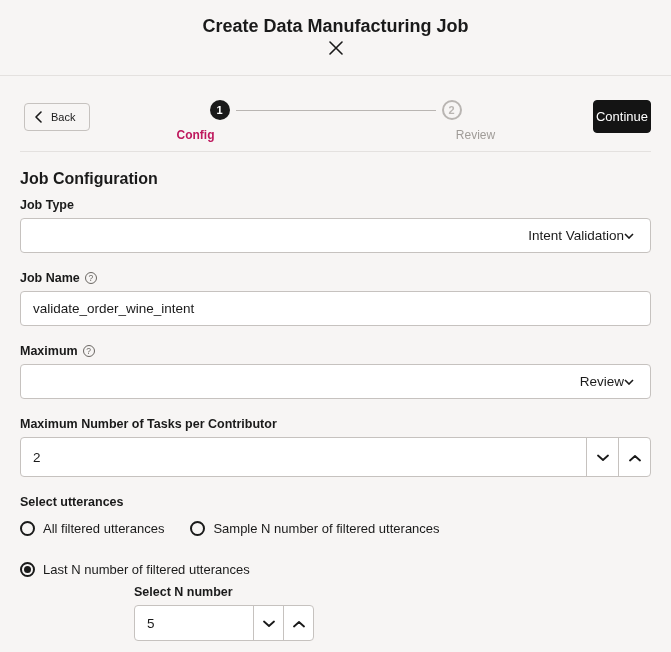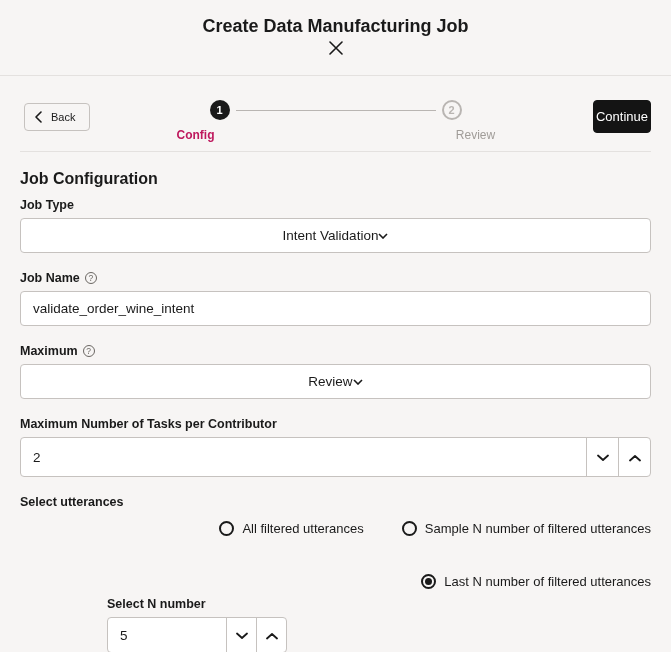--- a/index.html
+++ b/index.html
@@ -67,7 +67,7 @@
     width: 100%; background: #fff; border: 1px solid #c6c2bf; border-radius: 4px;
     display: flex; align-items: center; font-size: 13.5px; color: #1a1a1a;
   }
-  .select-box { padding: 9px 16px; justify-content: center; cursor: pointer; }
+  .select-box { padding: 9px 16px; justify-content: flex-end; cursor: pointer; }
   .input-box { padding: 9px 12px; }
   .input-box input { border: none; outline: none; width: 100%; font-size: 13.5px; color: #1a1a1a; font-family: Liberation Sans, sans-serif; background: transparent; }
 

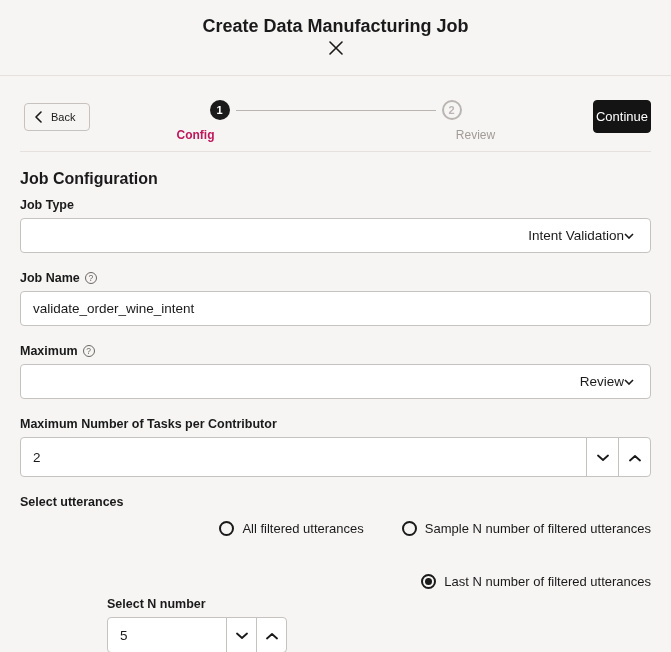--- a/index.html
+++ b/index.html
@@ -85,7 +85,7 @@
   .caret { display: inline-flex; }
 
   .radio-section-label { font-size: 12.5px; font-weight: 700; margin-bottom: 12px; }
-  .radio-row { display: flex; gap: 38px; align-items: flex-start; flex-wrap: wrap; margin-bottom: 6px; justify-content: flex-end; }
+  .radio-row { display: flex; gap: 26px; align-items: flex-start; flex-wrap: wrap; margin-bottom: 6px; }
   .radio-item { display: flex; align-items: center; gap: 8px; font-size: 13px; cursor: pointer; }
   .radio-ctrl {
     width: 15px; height: 15px; border: 2px solid #1a1a1a; border-radius: 50%;

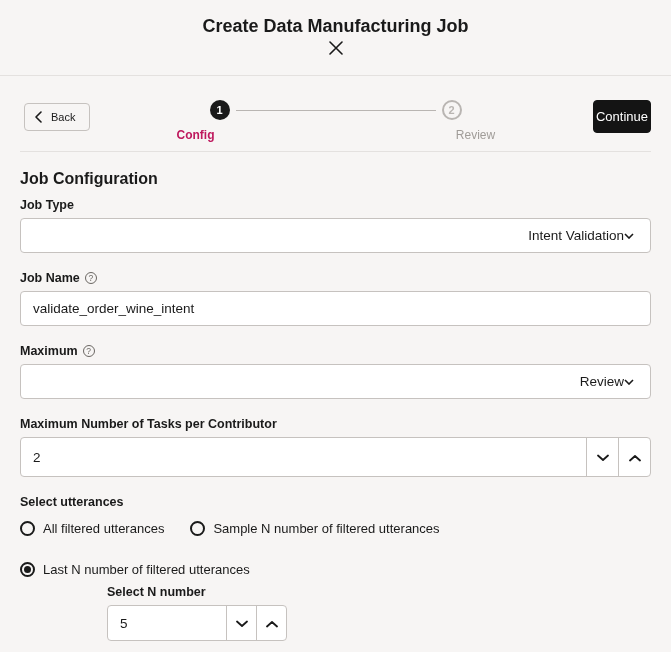--- a/index.html
+++ b/index.html
@@ -94,7 +94,7 @@
   .radio-ctrl.checked::after {
     content: ""; width: 7px; height: 7px; background: #1a1a1a; border-radius: 50%;
   }
-  .radio-sub { margin-left: 87px; margin-top: 8px; }
+  .radio-sub { margin-left: 114px; margin-top: 8px; }
   .radio-sub-label { font-size: 12.5px; font-weight: 700; margin-bottom: 6px; }
 
   .checkbox-row { display: flex; align-items: center; gap: 10px; margin-top: 26px; font-size: 13px; }

